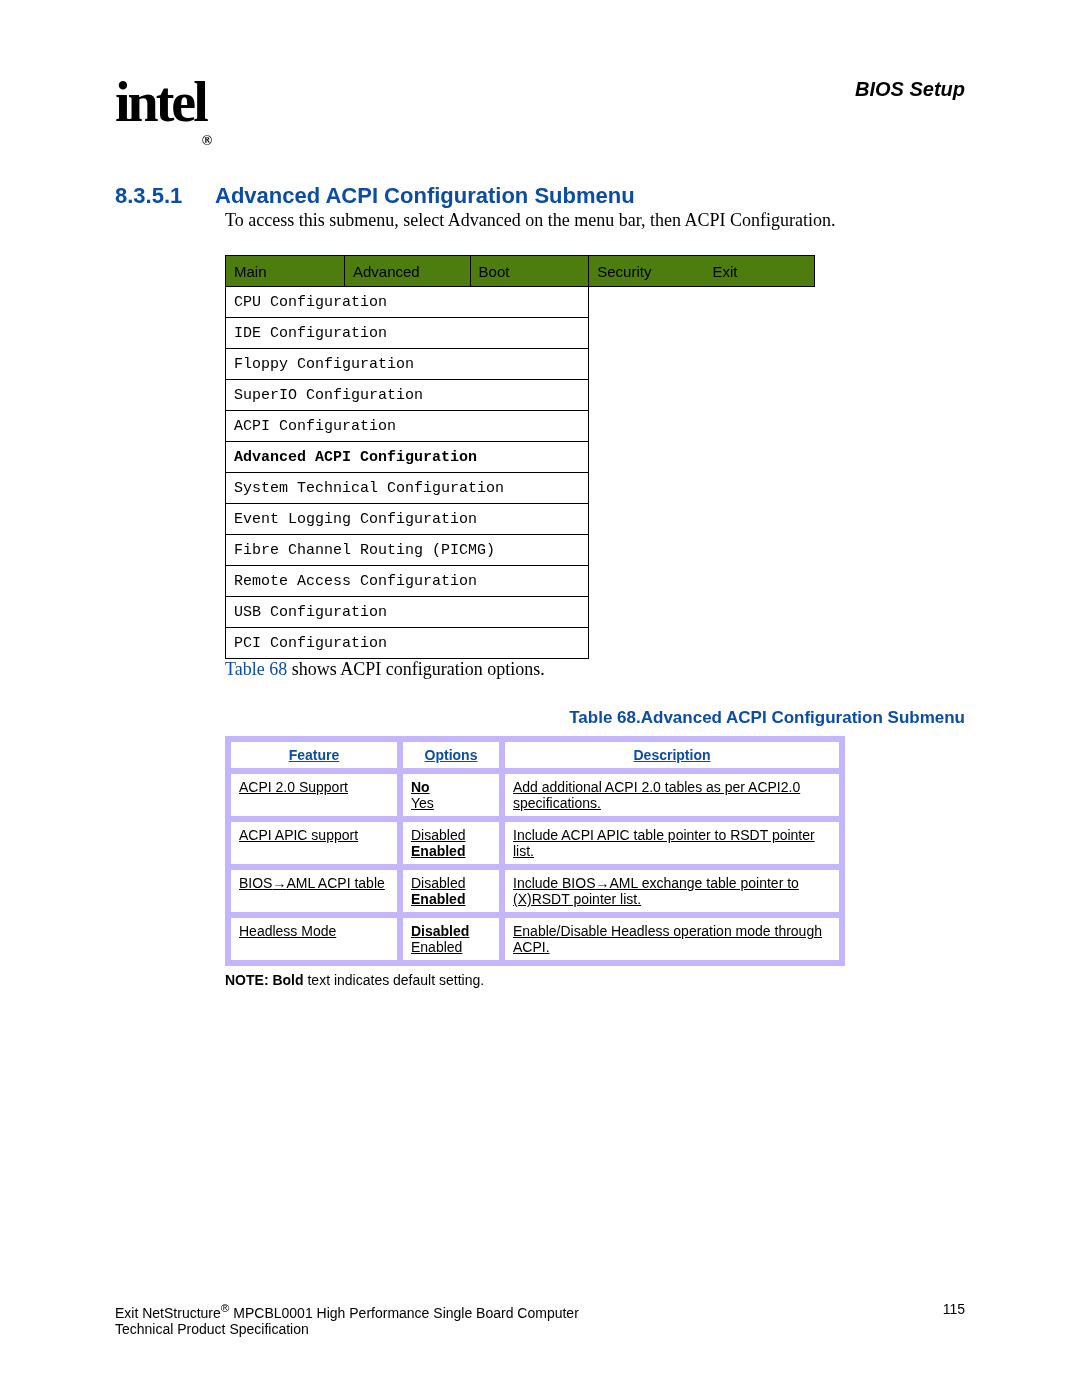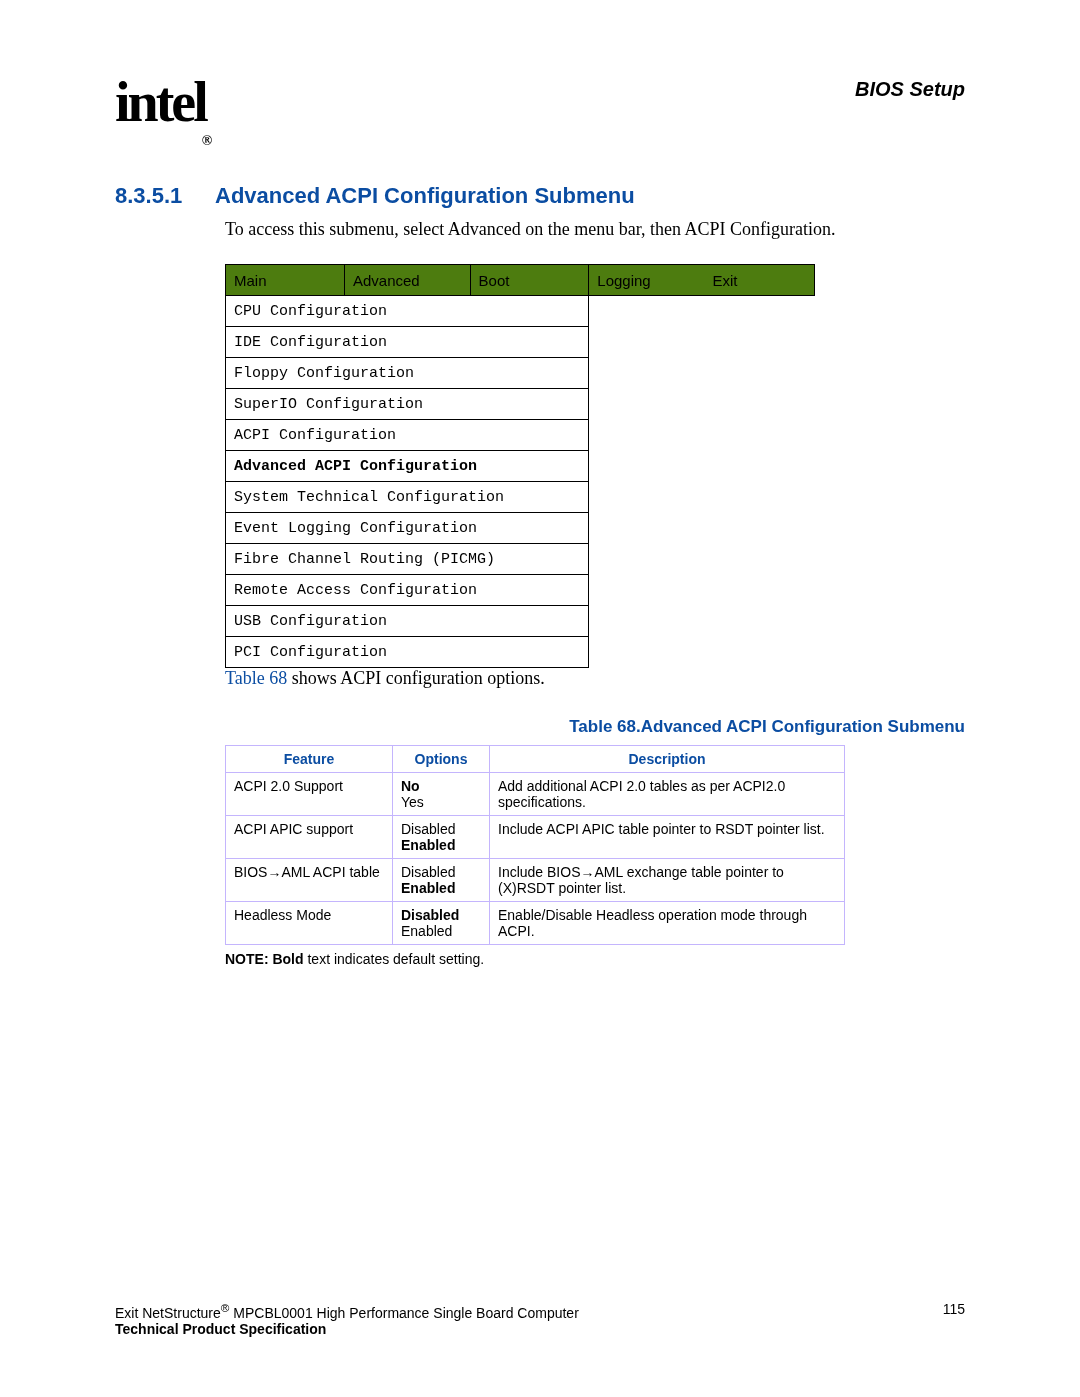--- a/index.html
+++ b/index.html
@@ -46,7 +46,7 @@
     font-weight: bold;
     font-size: 22px;
     margin-top: 46px;
-    margin-bottom: 10px;
+    margin-bottom: 1px;
   }
   .sec-num {
     display: inline-block;

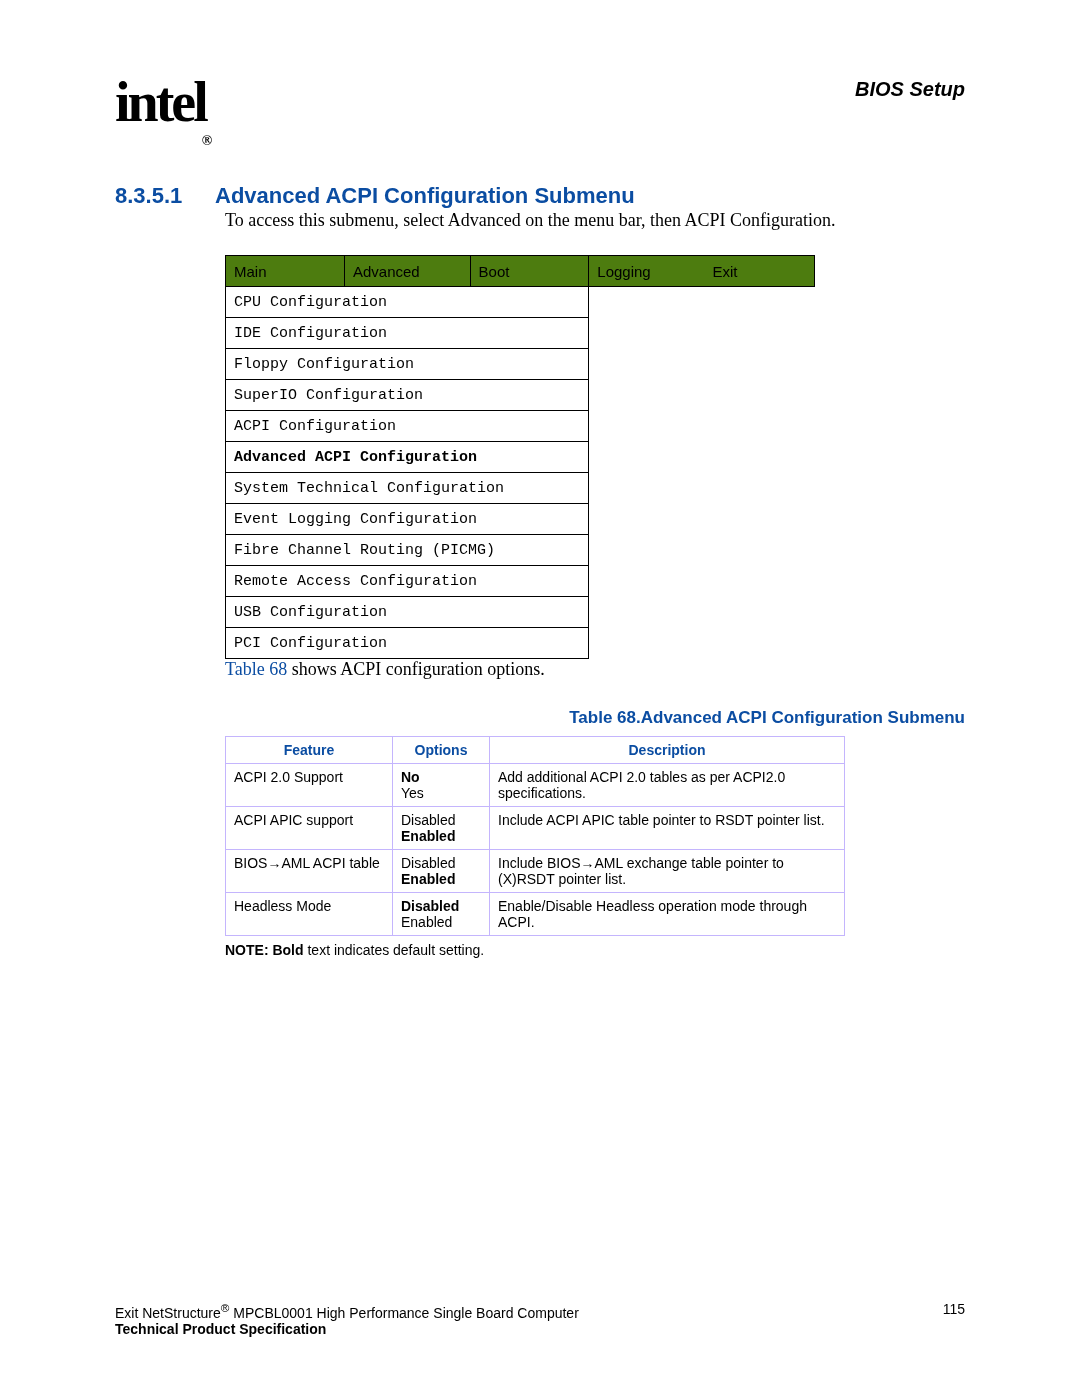--- a/index.html
+++ b/index.html
@@ -156,7 +156,7 @@
       <td style="width:118px">Main</td>
       <td style="width:118px">Advanced</td>
       <td style="width:118px">Boot</td>
-      <td style="width:110px;border-right:none">Logging</td>
+      <td style="width:110px;border-right:none">Security</td>
       <td style="width:110px;border-left:none">Exit</td>
     </tr>
     </tbody>

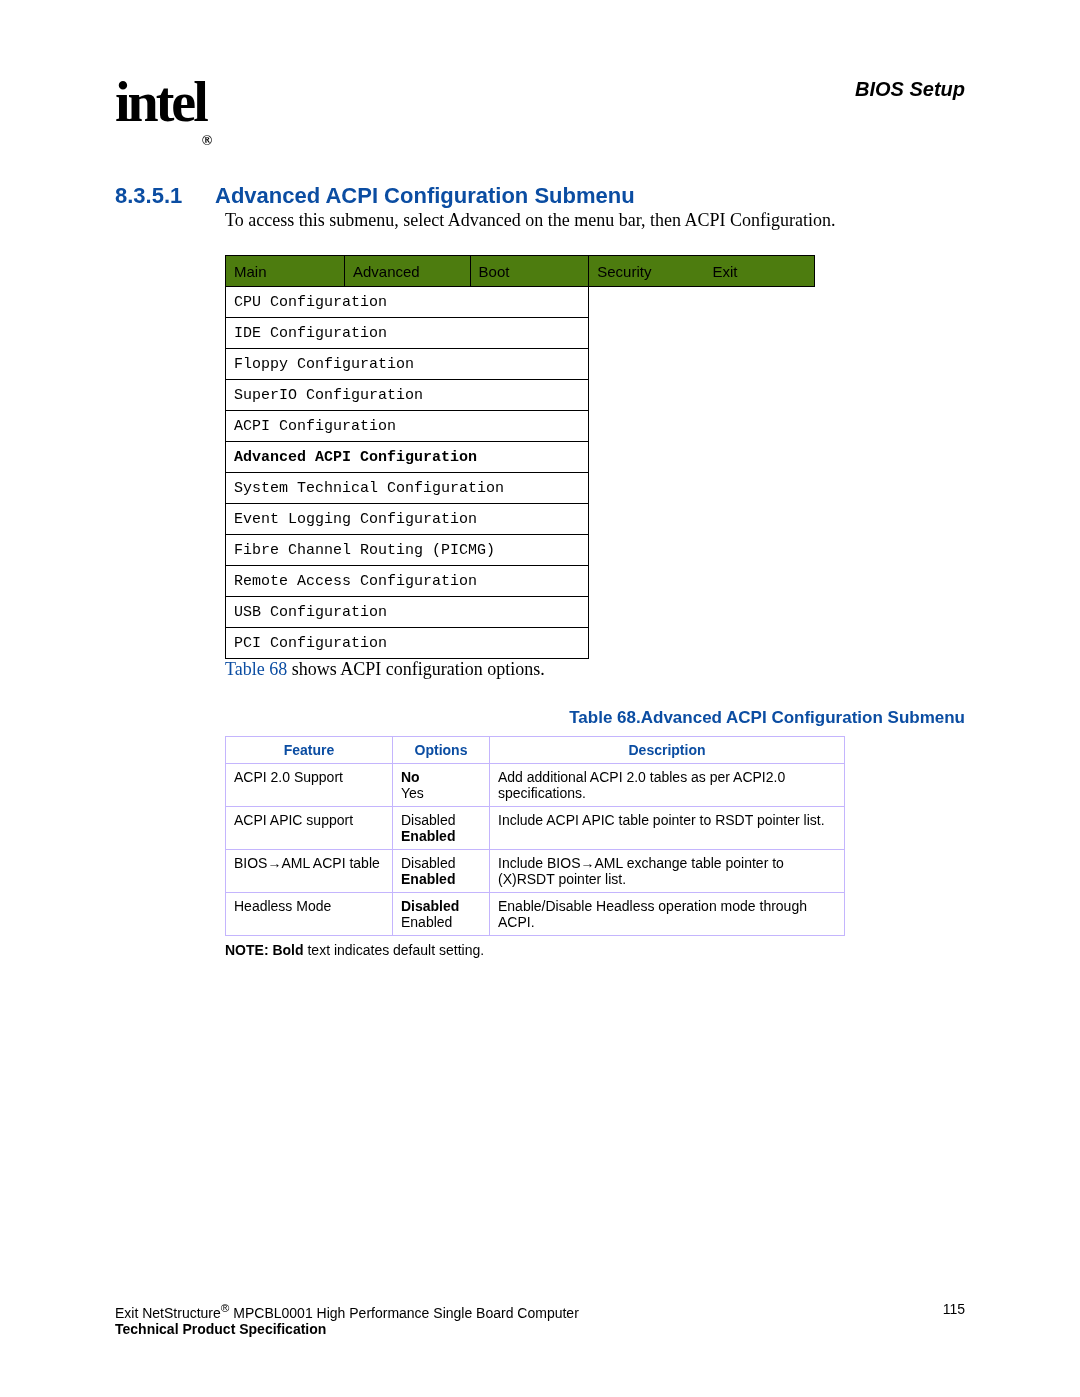--- a/index.html
+++ b/index.html
@@ -96,10 +96,11 @@
     font-size: 14px;
   }
   .config-table th, .config-table td {
-    border: 1px solid #c4b5fd;
+    border: 6px solid #c4b5fd;
     padding: 5px 8px;
     text-align: left;
     vertical-align: top;
+    text-decoration: underline;
   }
   .config-table th {
     color: #0b4da2;

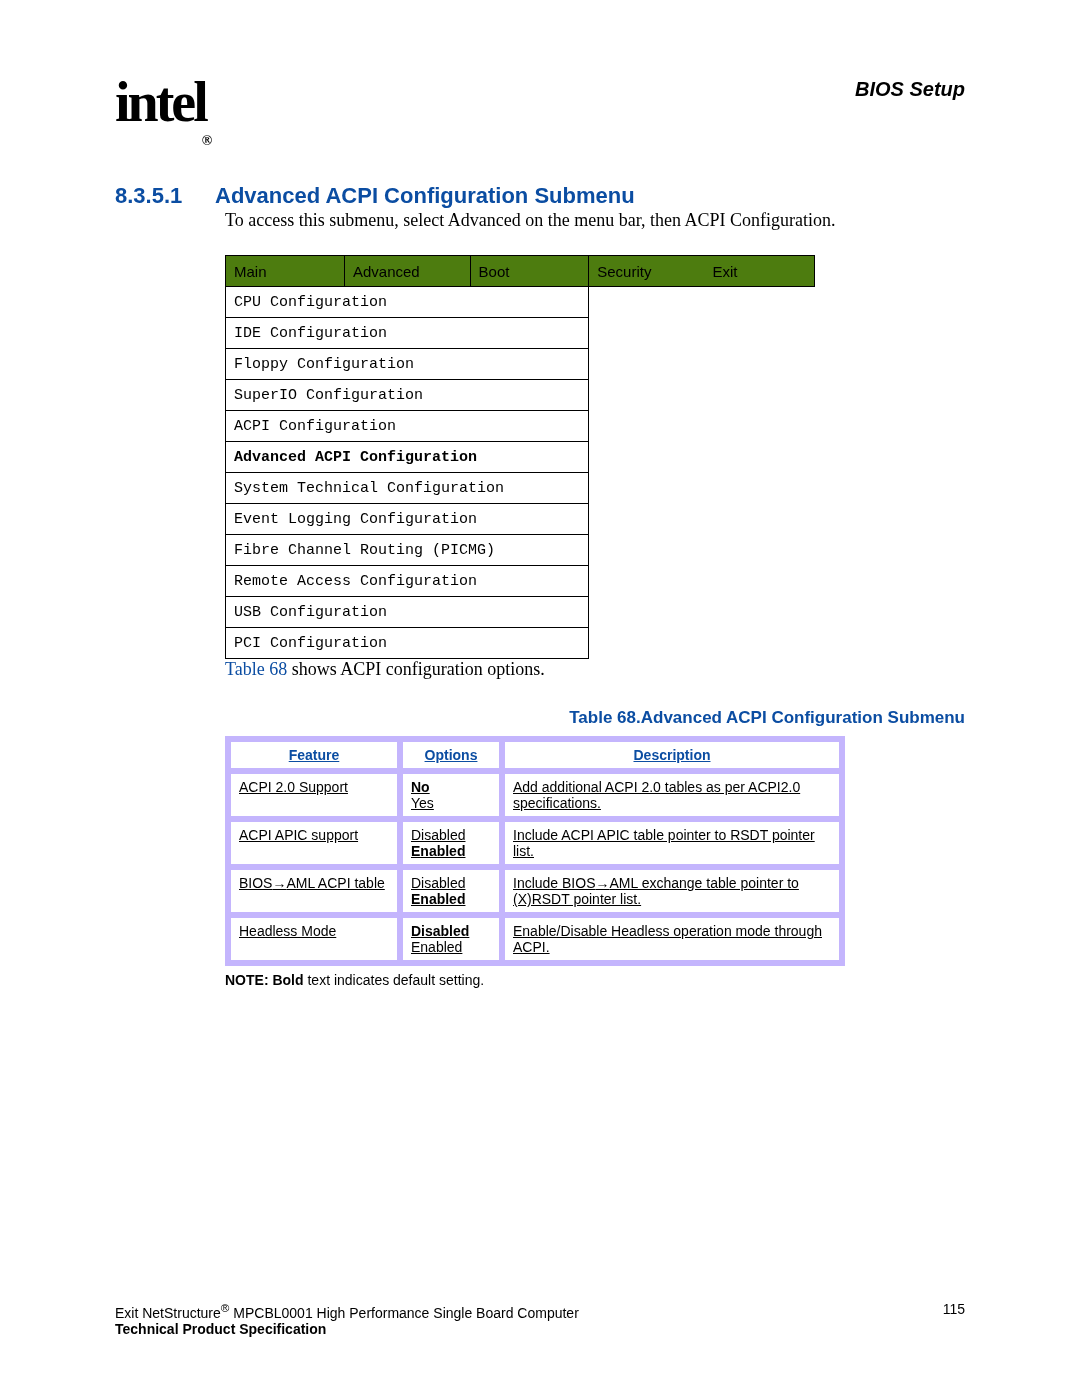--- a/index.html
+++ b/index.html
@@ -125,7 +125,7 @@
     font-size: 14px;
   }
   .footer-line1 { }
-  .footer-line2 { font-weight: bold; }
+  .footer-line2 { font-weight: normal; }
   .footer-page {
     position: absolute;
     right: 0;

